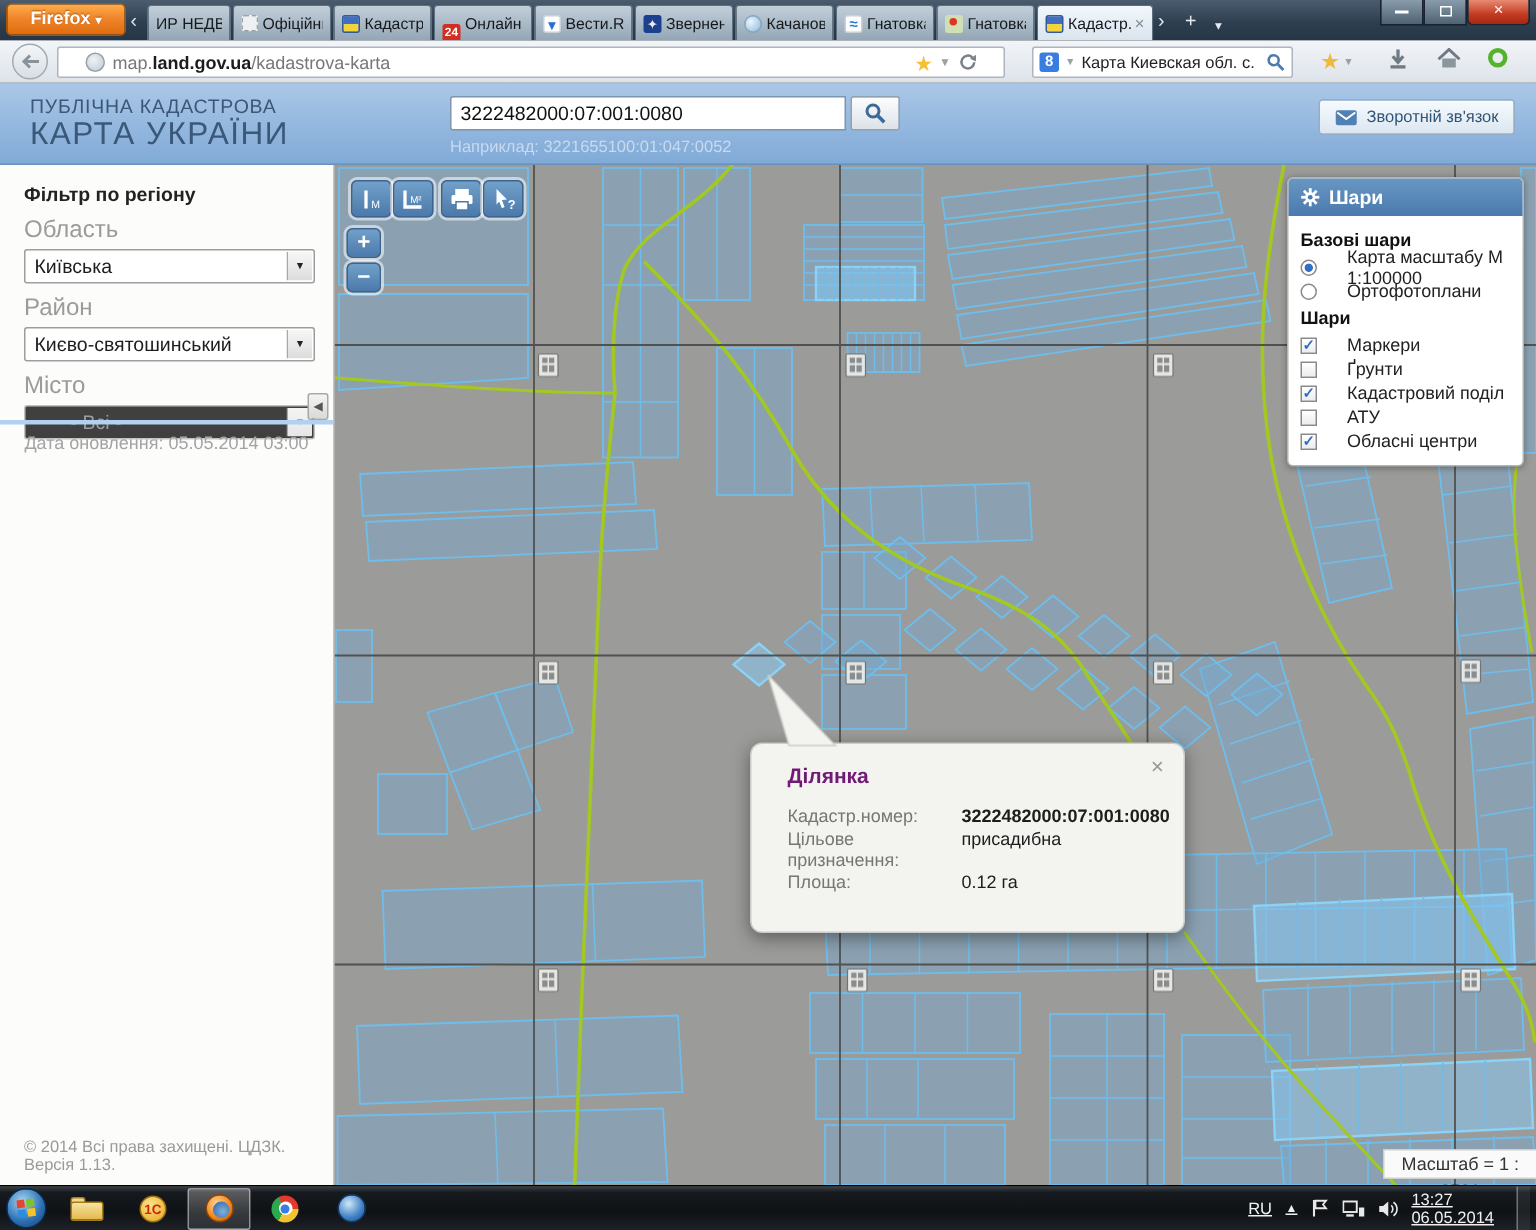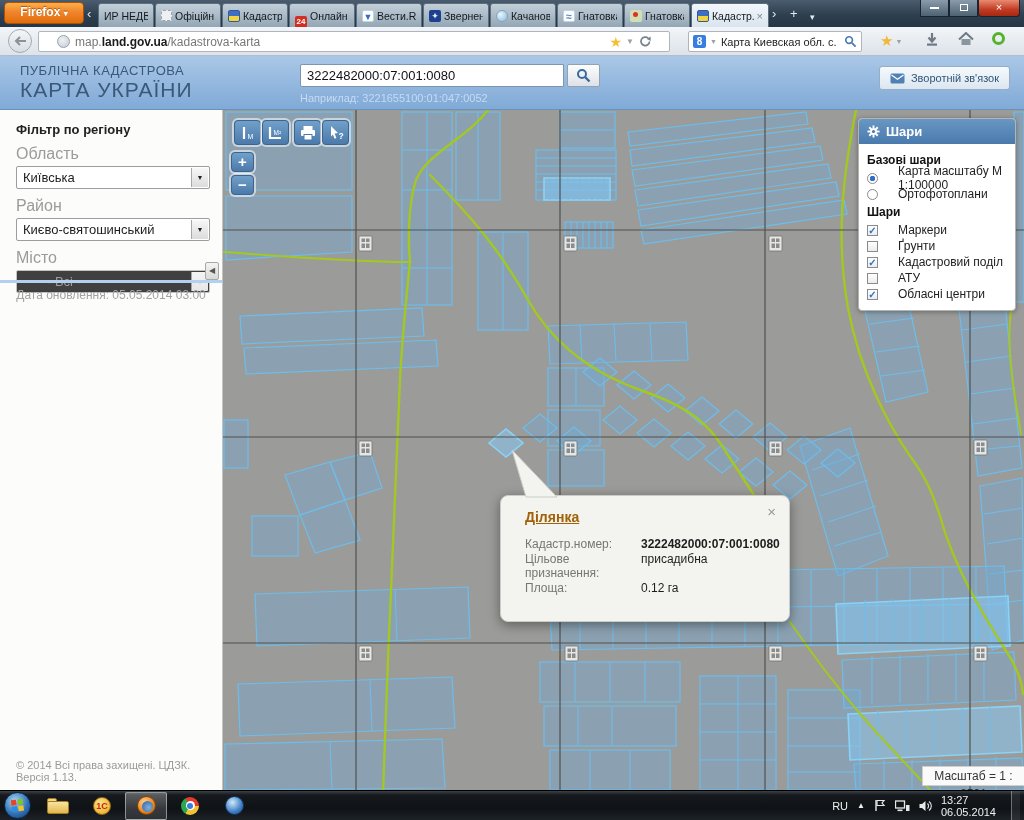--- a/index.html
+++ b/index.html
@@ -132,7 +132,7 @@
   #popup { position:absolute; left:277px; top:385px; width:290px; height:127px; background:#f3f3f0; border:1px solid #cbcbc7;
     border-radius:8px; box-shadow:0 3px 12px rgba(0,0,0,0.4); z-index:30; }
   #popup-pointer { position:absolute; left:278px; top:335px; z-index:31; pointer-events:none; }
-  #pop-title { margin:13px 0 12px 24px; font-size:14px; font-weight:bold; color:#a16207;text-decoration:underline; }
+  #pop-title { margin:13px 0 12px 24px; font-size:14px; font-weight:bold; color:#701a75; }
   .pop-row { display:flex; margin:0 0 1px 24px; font-size:12px; }
   .pop-label { width:116px; color:#767672; }
   .pop-val { color:#1d1d1d; }

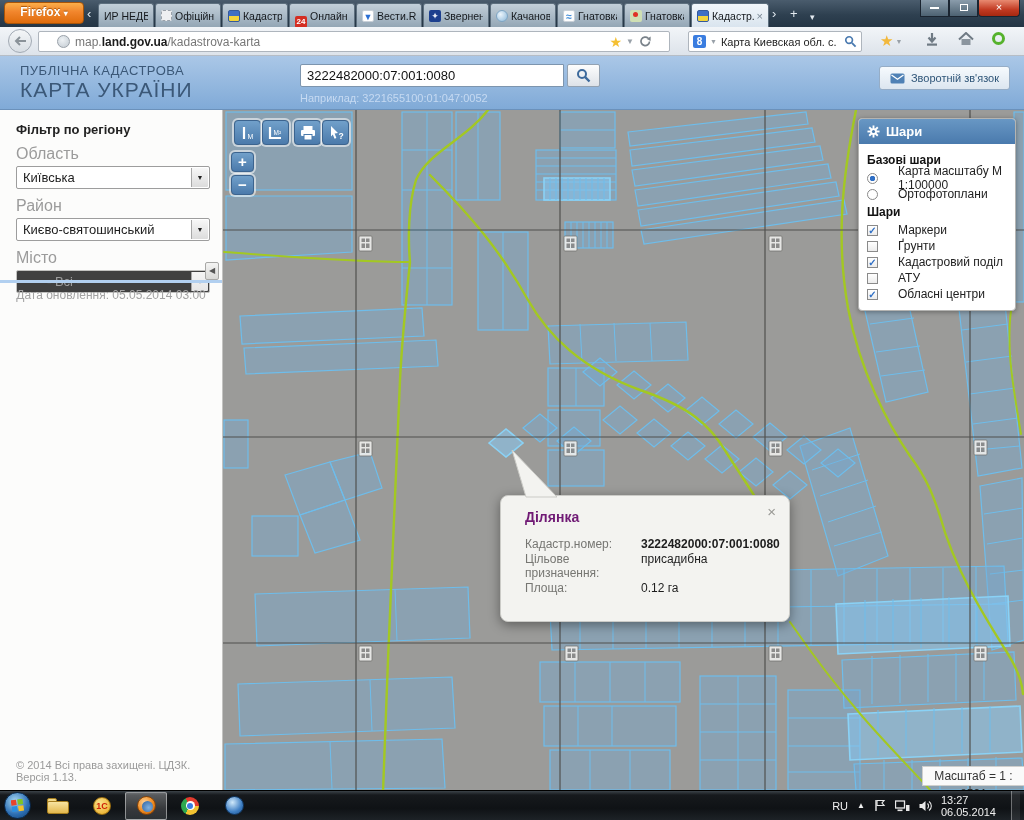--- a/index.html
+++ b/index.html
@@ -163,7 +163,7 @@
   .ic-chrome i { position:absolute; left:4.5px; top:4.5px; width:9px; height:9px; border-radius:50%; background:#fff; }
   .ic-chrome i b { position:absolute; left:1.5px; top:1.5px; width:6px; height:6px; border-radius:50%; background:#3a7de2; display:block; }
   .ic-earth { width:19px; height:19px; border-radius:50%; background:radial-gradient(circle at 38% 32%, #cfe8fa, #3f7fc4 60%, #1d4f8a); border:1px solid #123a66; }
-  #tray { margin-left:auto; display:flex; align-items:center; gap:9px; padding-right:4px; color:#f0f0f0; }
+  #tray { margin-left:auto; display:flex; align-items:center; gap:9px; padding-right:4px; color:#f0f0f0;text-decoration:underline; }
   #tray .ttxt { font-size:11px; }
   #tray .tup { font-size:8px; }
   #clock { text-align:left; font-size:11px; line-height:12px; padding-right:6px; }

